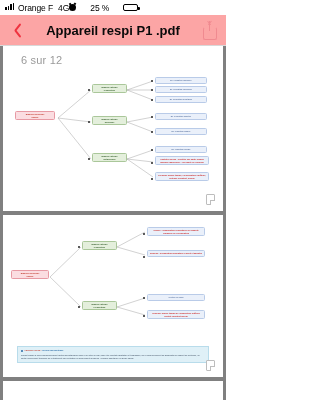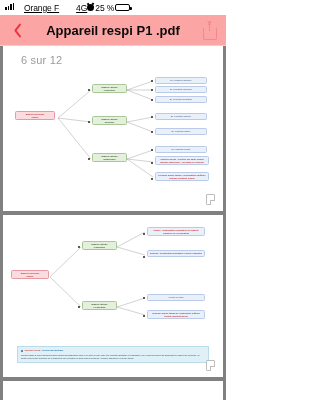--- a/index.html
+++ b/index.html
@@ -22,7 +22,7 @@
     font-weight: 600;
     letter-spacing: -0.1px;
   }
-  .sb-left { display: flex; align-items: flex-start; gap: 10px; text-decoration: underline; }
+  .sb-left { display: flex; align-items: flex-start; gap: 4px; }
   .signal { display: flex; align-items: flex-end; gap: 1px; height: 7px; }
   .signal i { width: 1.5px; background: #000; display: block; border-radius: .3px; }
   .signal i:nth-child(1) { height: 2.5px; }

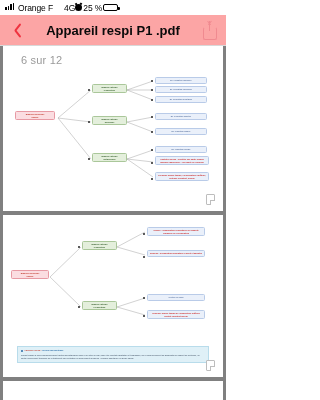--- a/index.html
+++ b/index.html
@@ -30,7 +30,7 @@
   .signal i:nth-child(3) { height: 5.5px; }
   .signal i:nth-child(4) { height: 7px; }
   .sb-carrier { font-weight: 500; }
-  .sb-net { font-weight: 500; margin-left: 7px; }
+  .sb-net { font-weight: 500; margin-left: 1px; }
   .sb-center { flex: 1; text-align: center; font-weight: 700; font-size: 9px; padding-right: 14px; }
   .sb-right { display: flex; align-items: center; gap: 1px; }
   .alarm-ico { width: 7px; height: 7px; border-radius: 50%; background: #000; position: relative; }

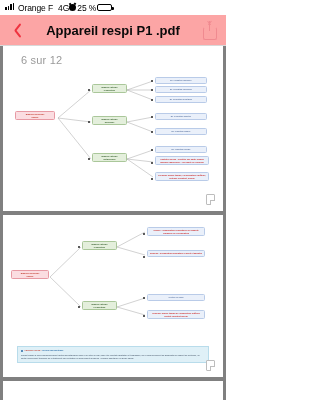--- a/index.html
+++ b/index.html
@@ -32,7 +32,7 @@
   .sb-carrier { font-weight: 500; }
   .sb-net { font-weight: 500; margin-left: 1px; }
   .sb-center { flex: 1; text-align: center; font-weight: 700; font-size: 9px; padding-right: 14px; }
-  .sb-right { display: flex; align-items: center; gap: 1px; }
+  .sb-right { display: flex; align-items: center; gap: 14px; }
   .alarm-ico { width: 7px; height: 7px; border-radius: 50%; background: #000; position: relative; }
   .alarm-ico::before, .alarm-ico::after {
     content: ""; position: absolute; width: 2.4px; height: 1.6px; background: #000; top: -1px;

